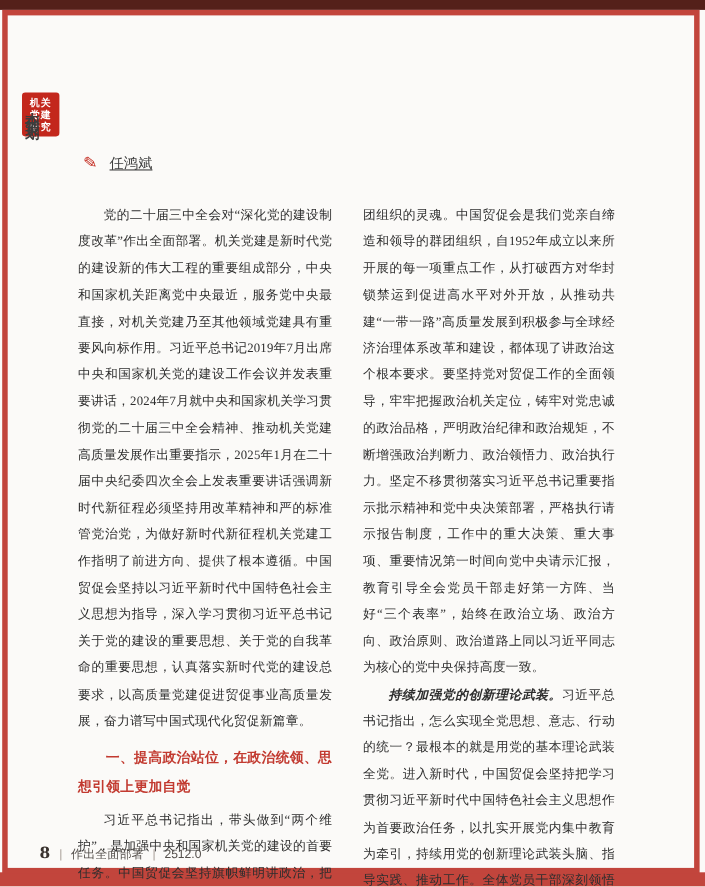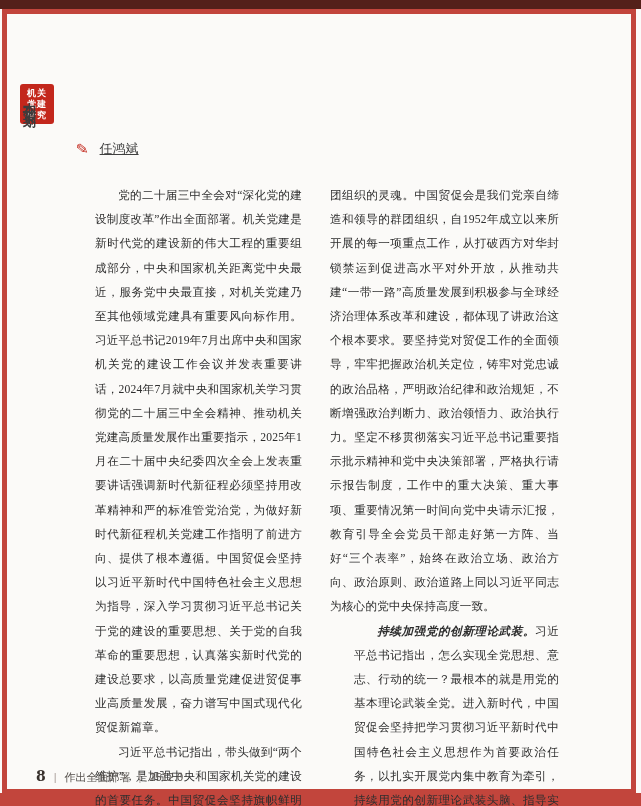--- a/index.html
+++ b/index.html
@@ -47,7 +47,7 @@
   .col-left  { left:71px; }
   .col-right { left:330px; width:229px; }
   .para { margin:0; }
-  .indent { text-indent:2em;margin-left:24px; }
+  .indent { text-indent:2em; }
   .sec-heading {
     margin:8px 0 6px; color:#c23a30; font-weight:bold;
     font-family:"Liberation Sans",sans-serif;

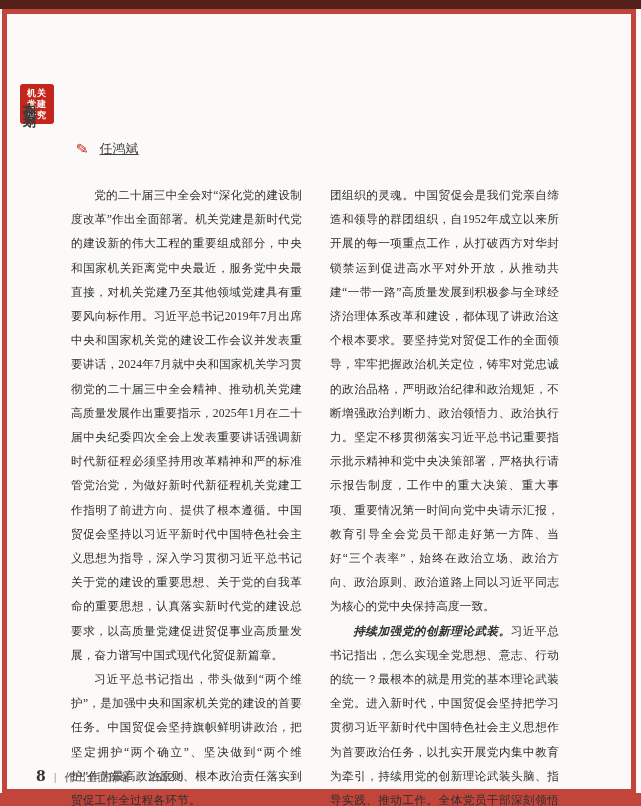--- a/index.html
+++ b/index.html
@@ -88,6 +88,7 @@
 
 <div class="col col-left">
   <p class="para indent"><span>党的二十届三中全会对“深化党的建设制度改革”作出全面部署。机关党建是新时代党的建设新的伟大工程的重要组成部分，中央和国家机关距离党中央最近，服务党中央最直接，对机关党建乃至其他领域党建具有重要风向标作用。习近平总书记2019年7月出席中央和国家机关党的建设工作会议并发表重要讲话，2024年7月就中央和国家机关学习贯彻党的二十届三中全会精神、推动机关党建高质量发展作出重要指示，2025年1月在二十届中央纪委四次全会上发表重要讲话强调新时代新征程必须坚持用改革精神和严的标准管党治党，为做好新时代新征程机关党建工作指明了前进方向、提供了根本遵循。中国贸促会坚持以习近平新时代中国特色社会主义思想为指导，深入学习贯彻习近平总书记关于党的建设的重要思想、关于党的自我革命的重要思想，认真落实新时代党的建设总要求，以高质量党建促进贸促事业高质量发展，奋力谱写中国式现代化贸促新篇章。</span></p>
+  <p class="sec-heading">一、提高政治站位，在政治统领、思想引领上更加自觉</p>
   <p class="para indent"><span>习近平总书记指出，带头做到“两个维护”，是加强中央和国家机关党的建设的首要任务。中国贸促会坚持旗帜鲜明讲政治，把坚定拥护“两个确立”、坚决做到“两个维护”作为最高政治原则、根本政治责任落实到贸促工作全过程各环节。</span></p>
 
 </div>

